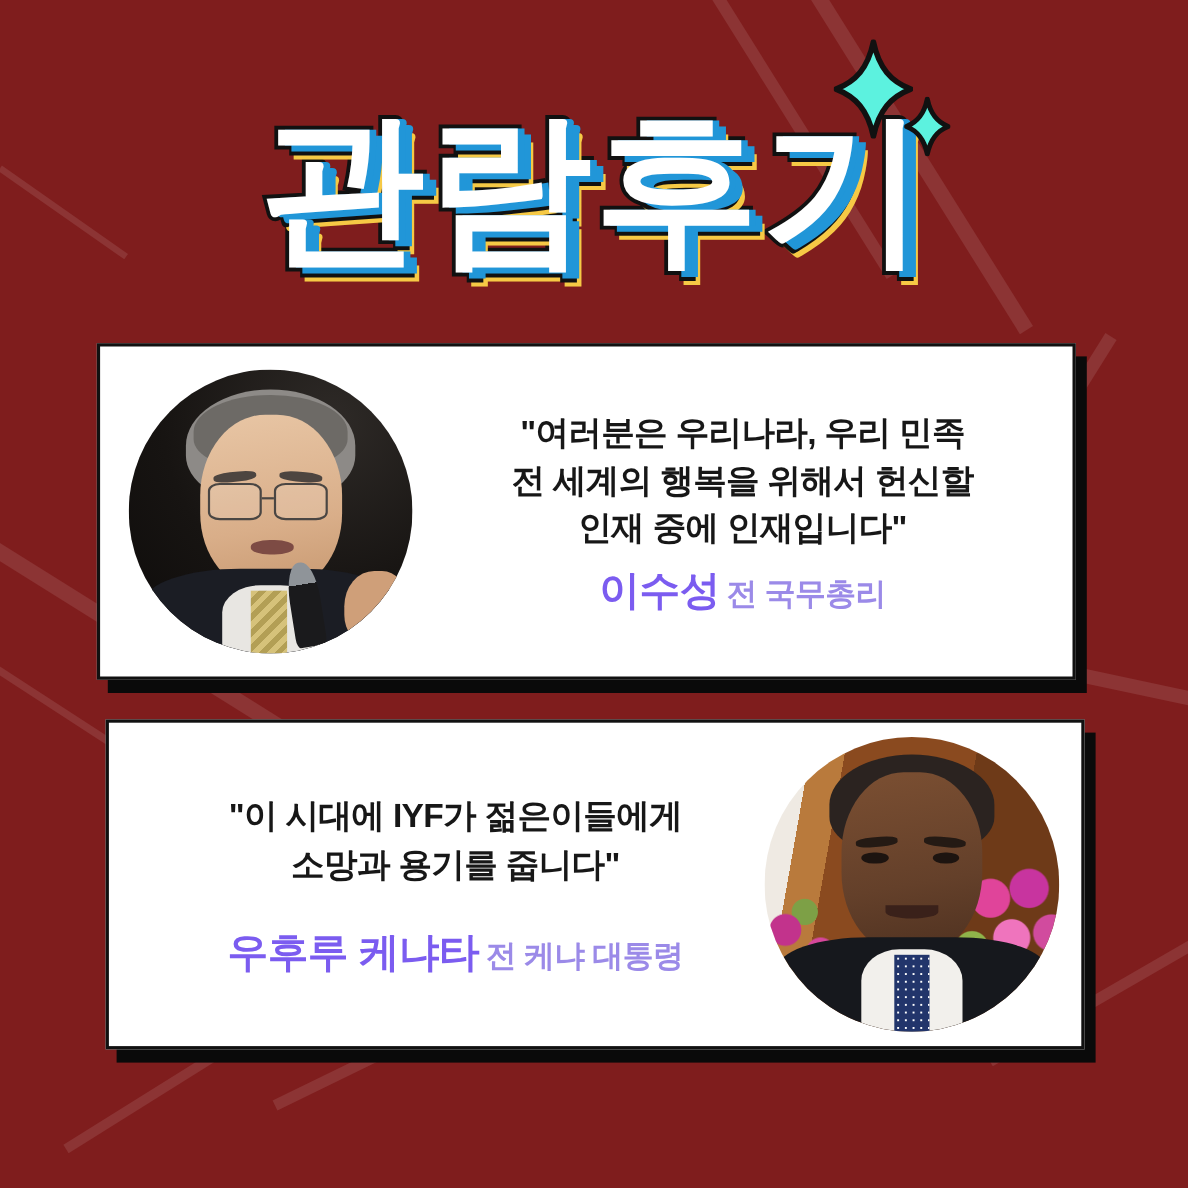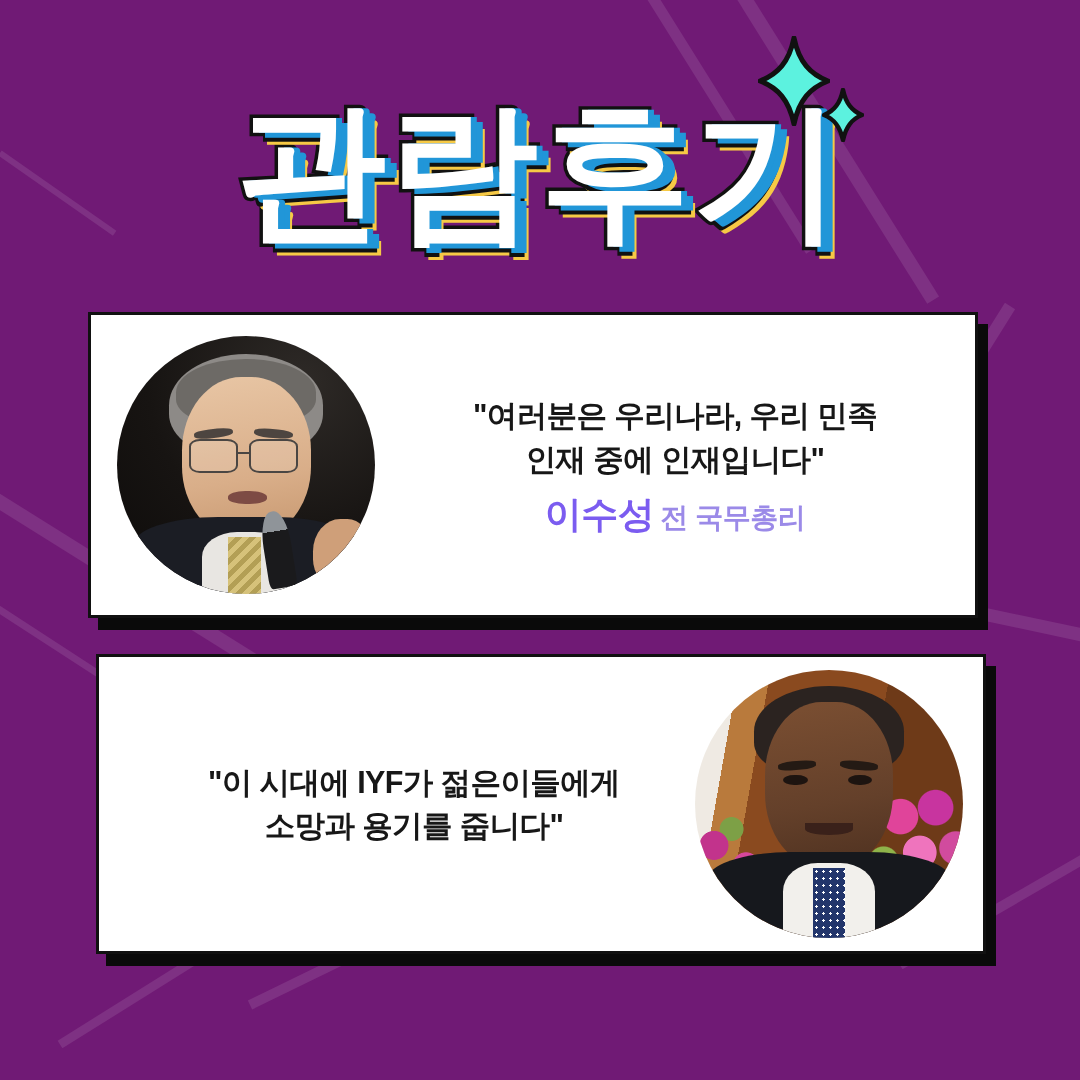--- a/index.html
+++ b/index.html
@@ -11,7 +11,7 @@
   #page {
     position: relative;
     width: 1080px; height: 1080px;
-    background: #701a75;
+    background: #7f1d1d;
     overflow: hidden;
   }
 

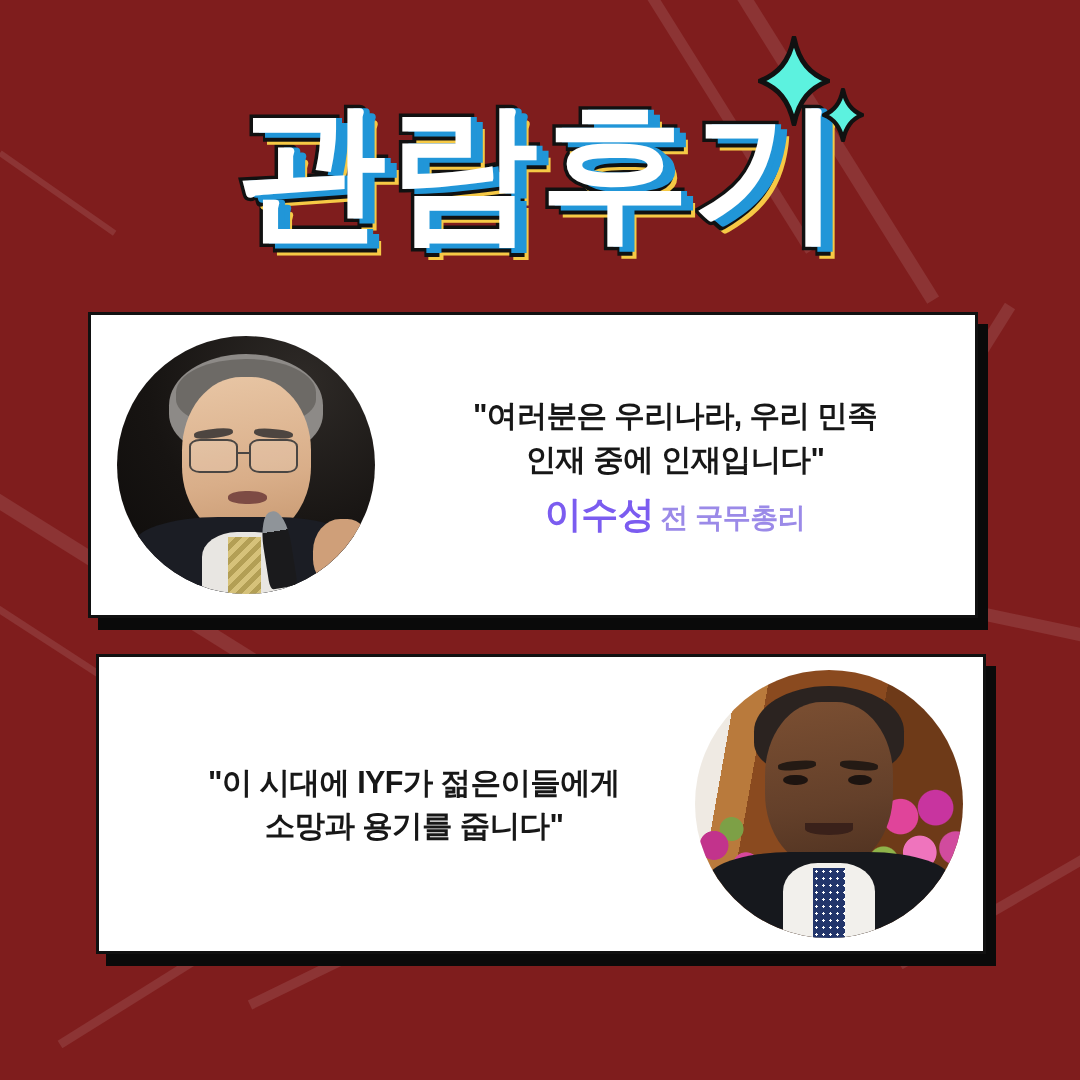--- a/index.html
+++ b/index.html
@@ -283,6 +283,7 @@
     </div>
     <div class="quote-block">
       <div class="quote-line">"여러분은 우리나라, 우리 민족</div>
+      <div class="quote-line">전 세계의 행복을 위해서 헌신할</div>
       <div class="quote-line">인재 중에 인재입니다"</div>
       <div class="attrib">
         <span class="nm">이수성</span><span class="ttl">전 국무총리</span>

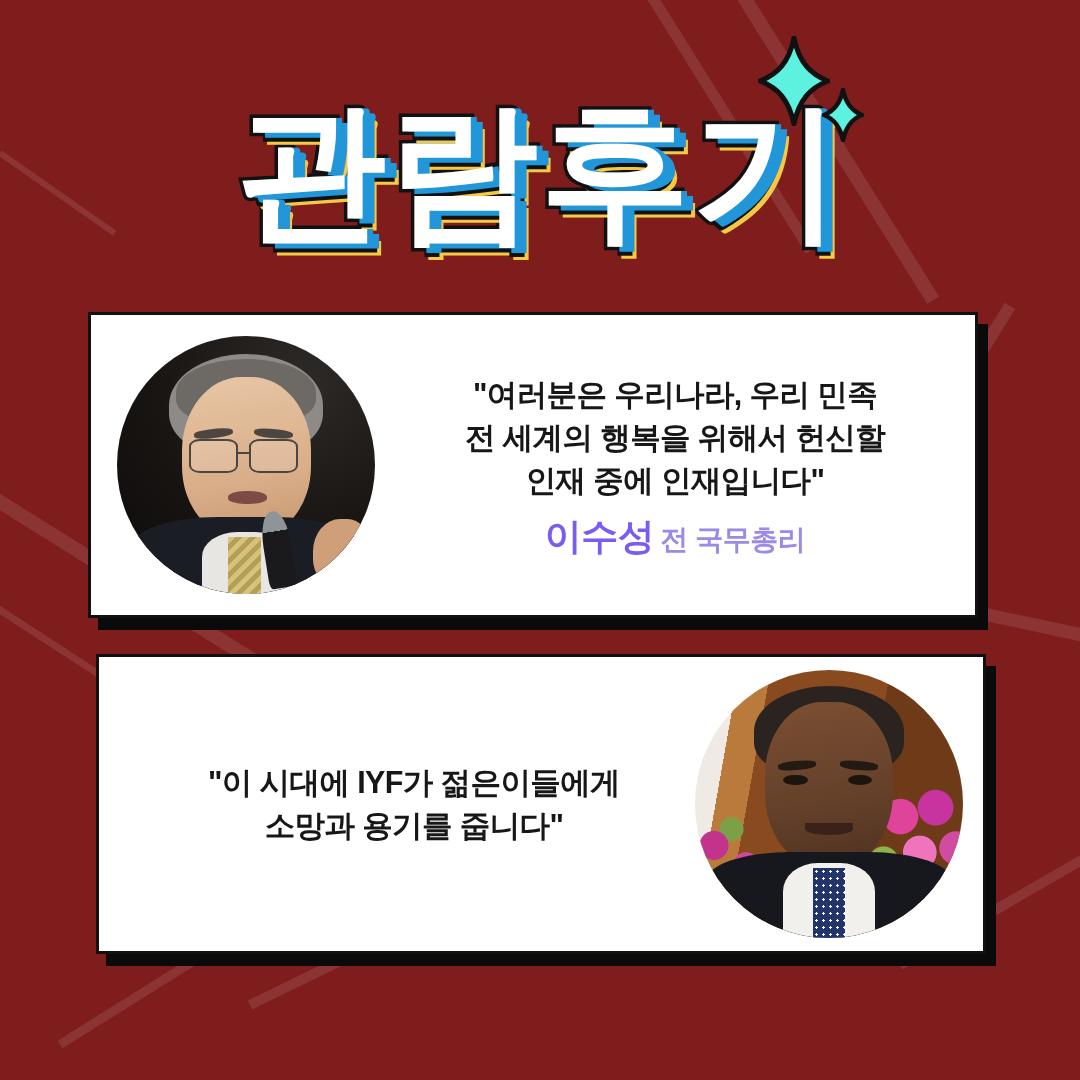--- a/index.html
+++ b/index.html
@@ -295,6 +295,9 @@
     <div class="quote-block">
       <div class="quote-line">"이 시대에 IYF가 젊은이들에게</div>
       <div class="quote-line">소망과 용기를 줍니다"</div>
+      <div class="attrib">
+        <span class="nm">우후루 케냐타</span><span class="ttl">전 케냐 대통령</span>
+      </div>
     </div>
     <div class="photo photo-2 p2">
       <div class="ph-bg p2-bg"></div>

